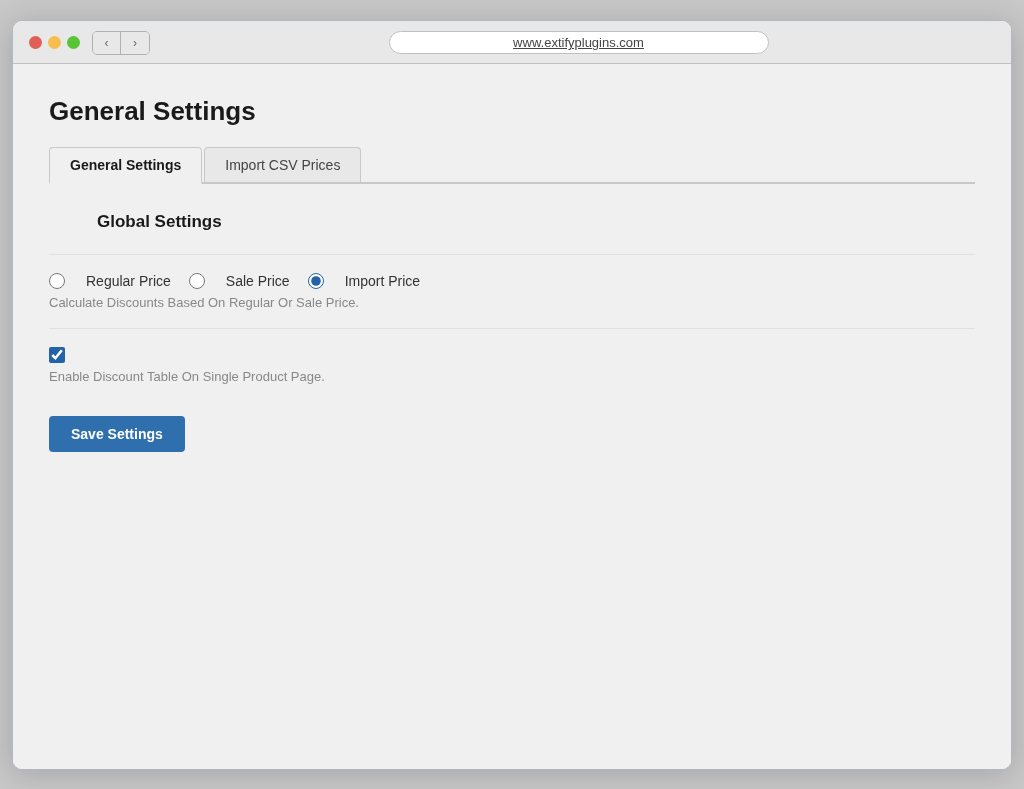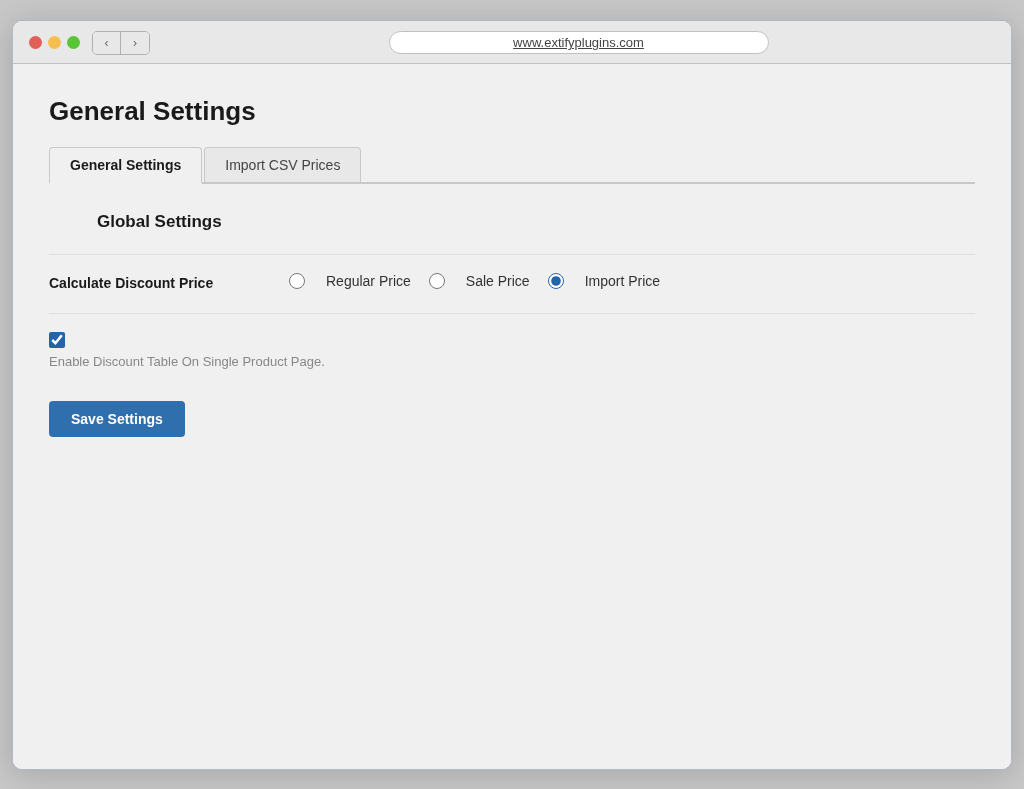--- a/index.html
+++ b/index.html
@@ -251,7 +251,6 @@
       <h2 class="section-title">Global Settings</h2>
 
       <div class="settings-row">
-        <div class="settings-label">Calculate Discount Price</div>
         <div class="settings-control">
           <div class="radio-group">
             <label class="radio-option">

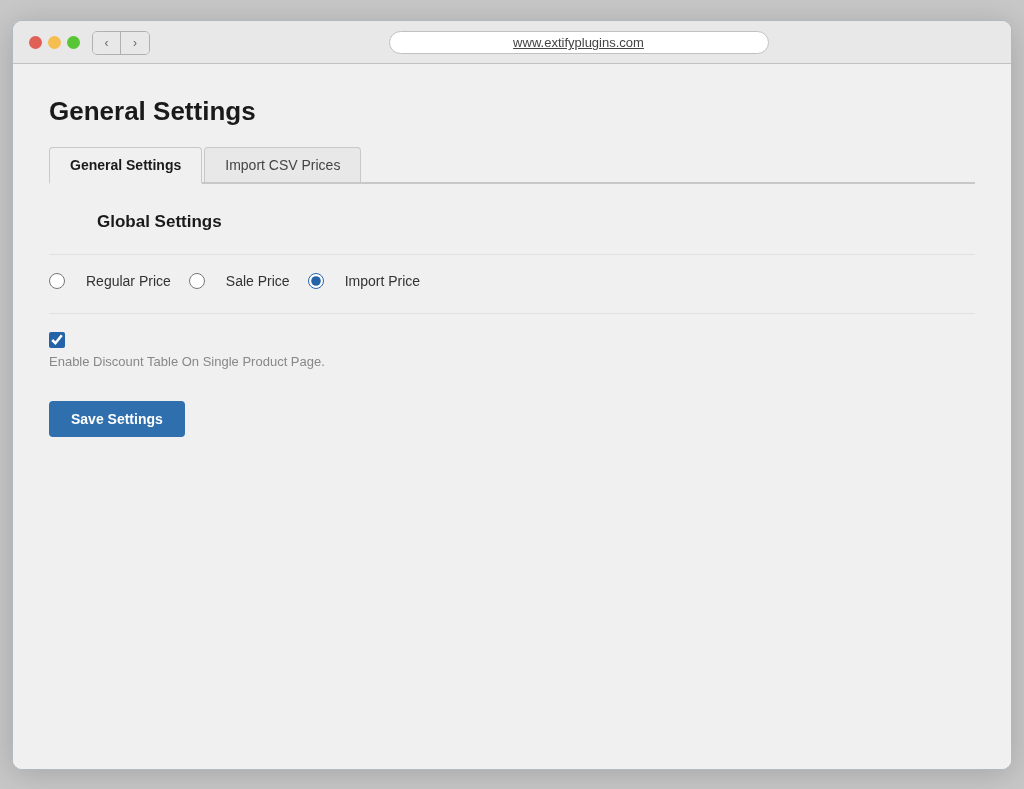--- a/index.html
+++ b/index.html
@@ -266,6 +266,7 @@
               <span>Import Price</span>
             </label>
           </div>
+          <div class="setting-description">Calculate Discounts Based On Regular Or Sale Price.</div>
         </div>
       </div>
 

